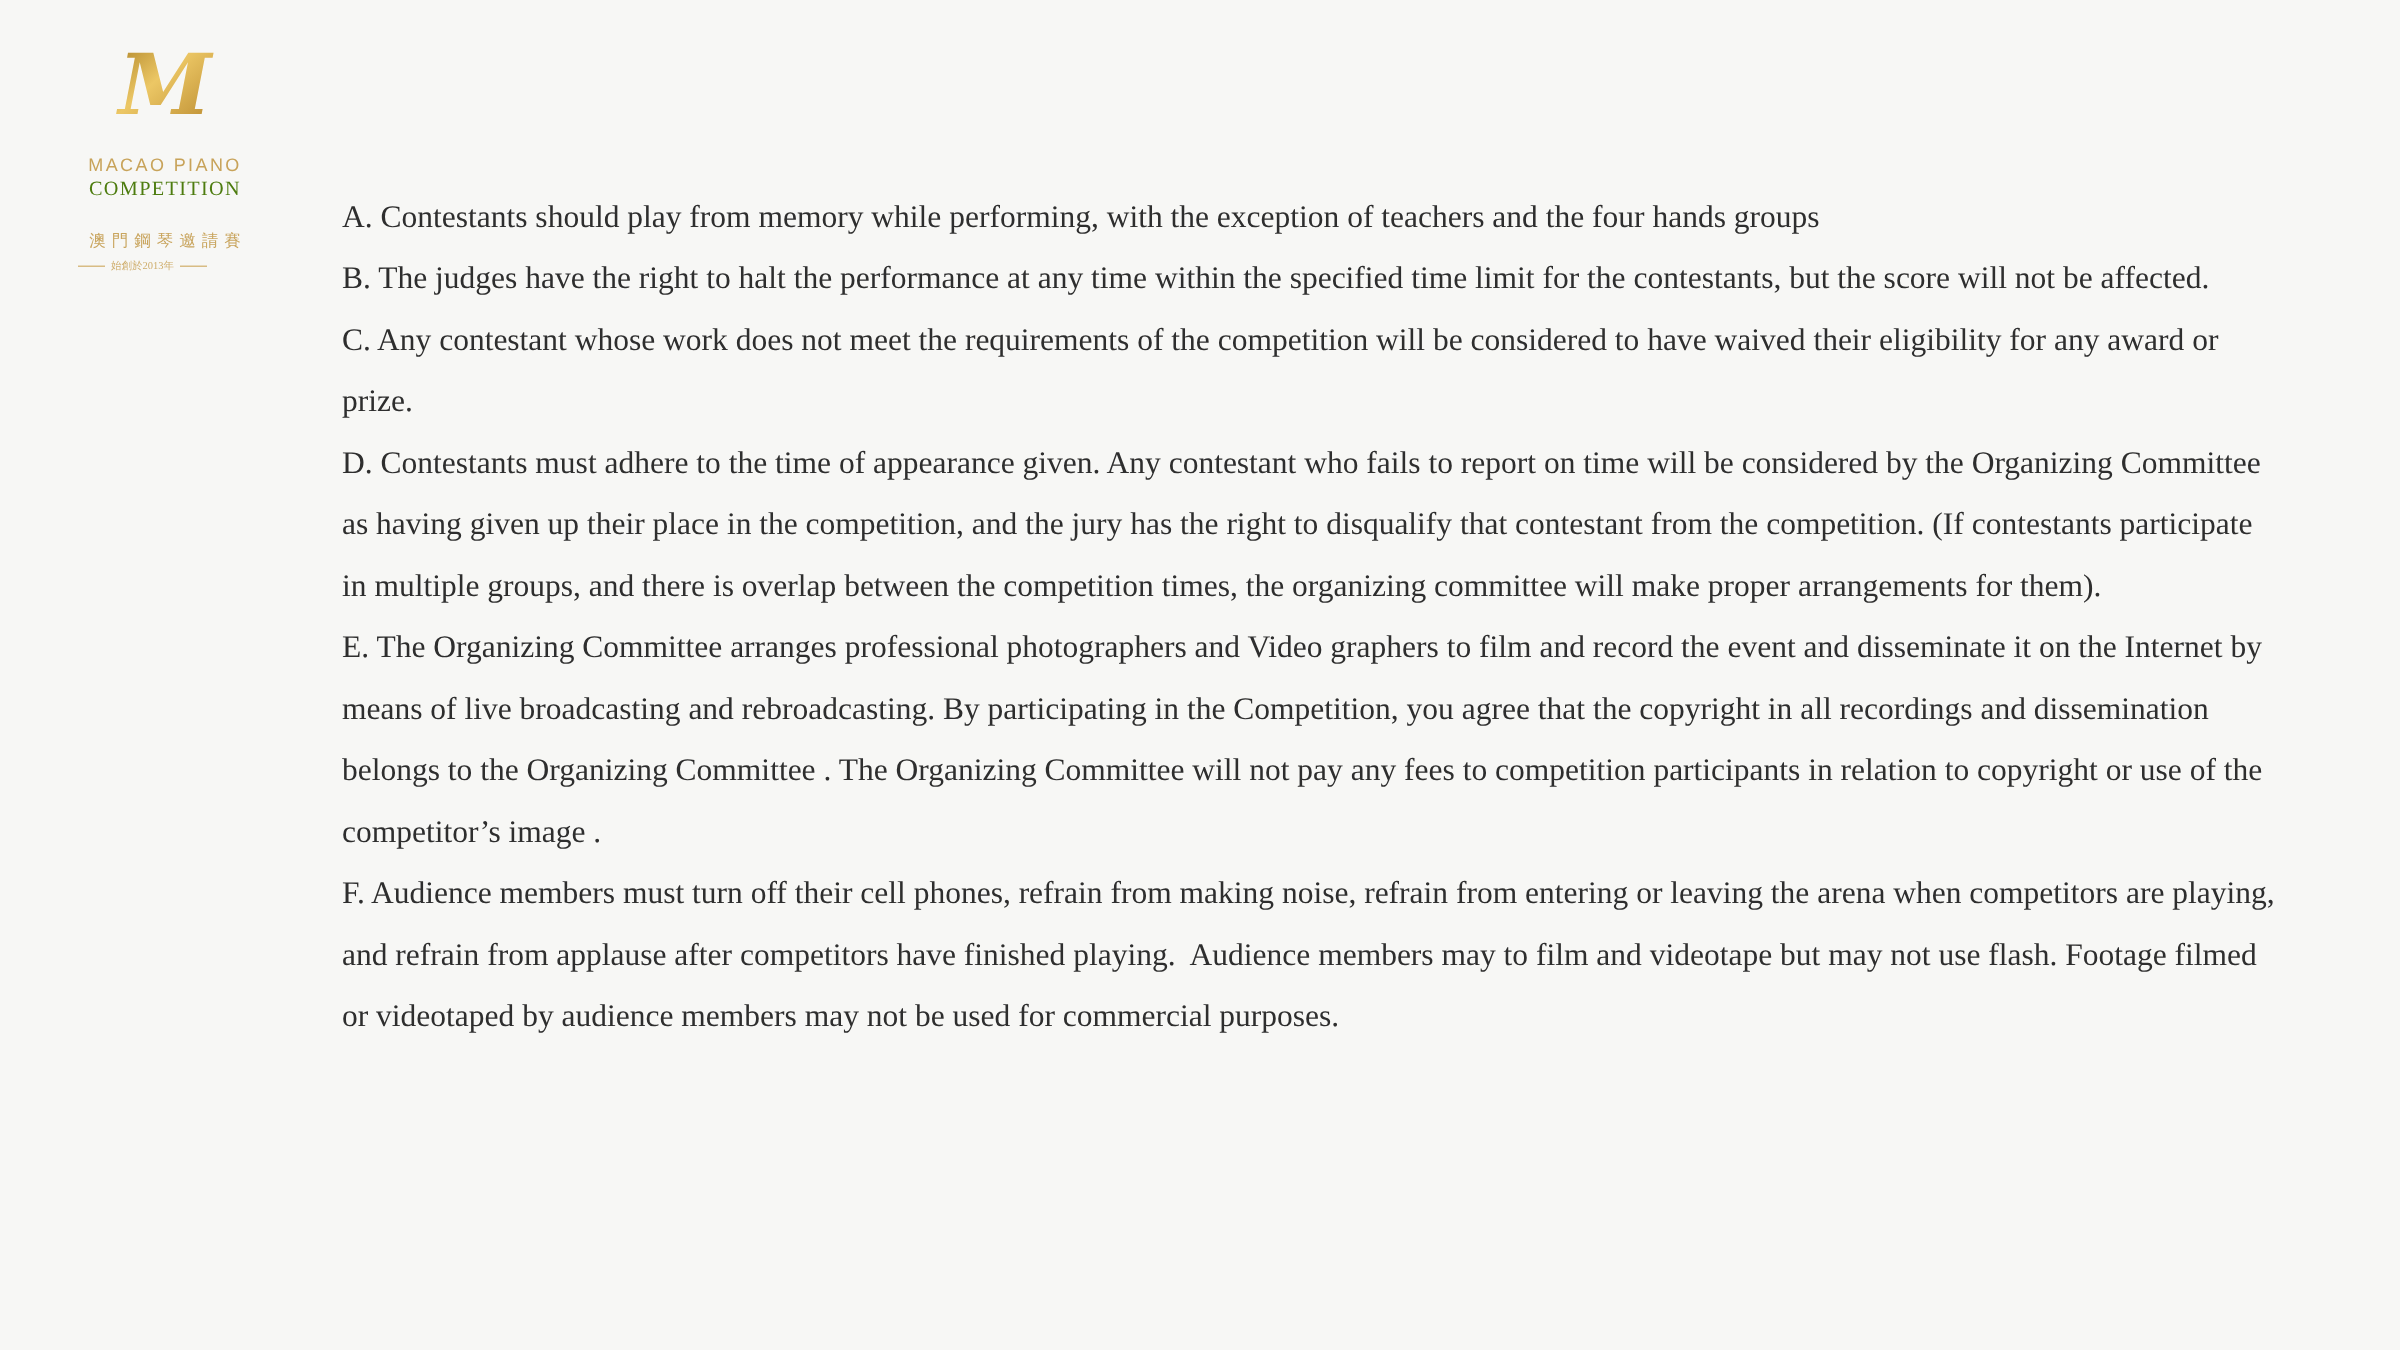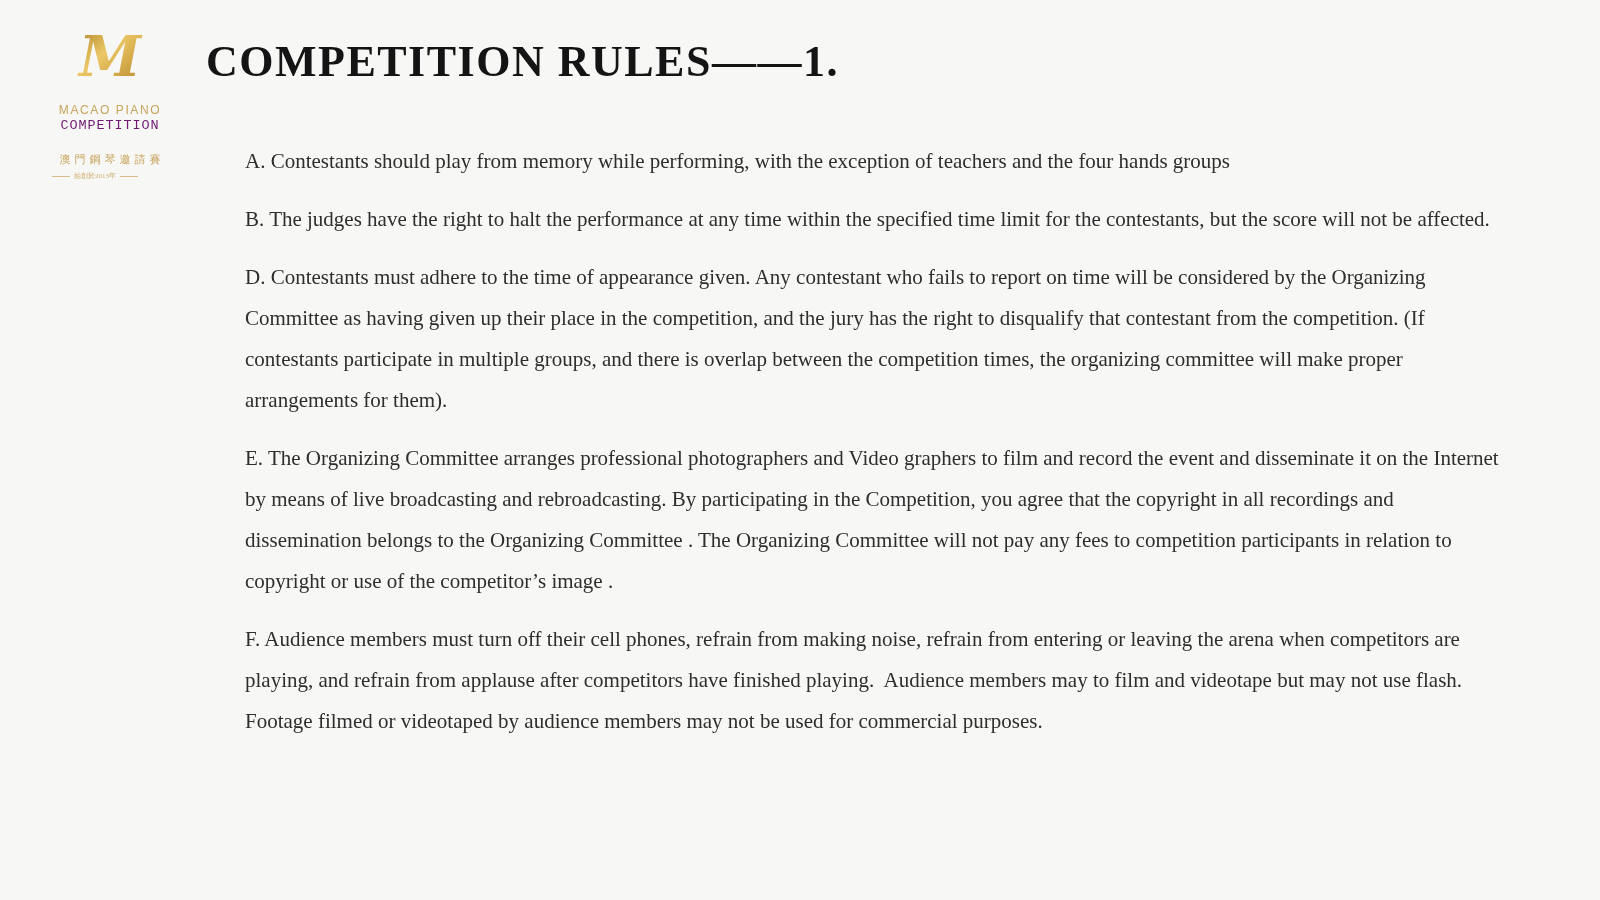--- a/index.html
+++ b/index.html
@@ -100,7 +100,6 @@
     </div>
   </div>
 
-  <h1 class="title">COMPETITION RULES——1.</h1>
 
   <div class="rules">
     <p>A. Contestants should play from memory while performing, with the exception of teachers and the four hands groups</p>

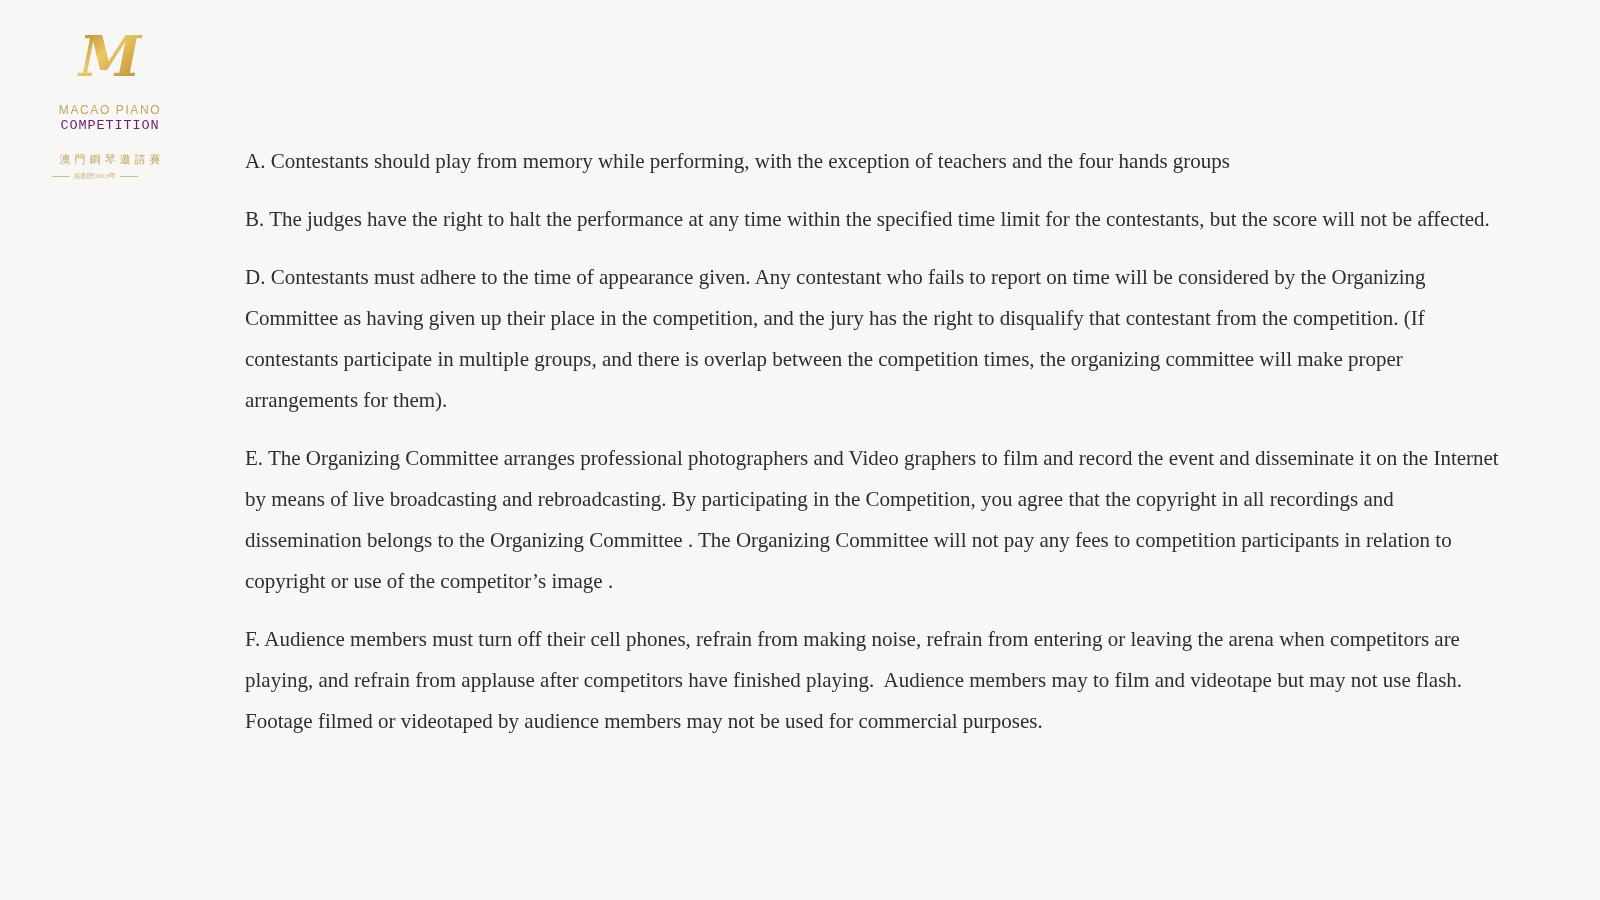--- a/index.html
+++ b/index.html
@@ -28,9 +28,9 @@
     color: #c8a35a; margin-top: 15px; white-space: nowrap;
   }
   .logo-en2 {
-    font-family: Liberation Mono, monospace;
+    font-family: Liberation Serif, serif;
     font-size: 13.5px; letter-spacing: 0.9px;
-    color: #701a75; margin-top: 1px; white-space: nowrap;
+    color: #4d7c0f; margin-top: 1px; white-space: nowrap;
   }
   .logo-cn {
     font-size: 11px; letter-spacing: 4px;

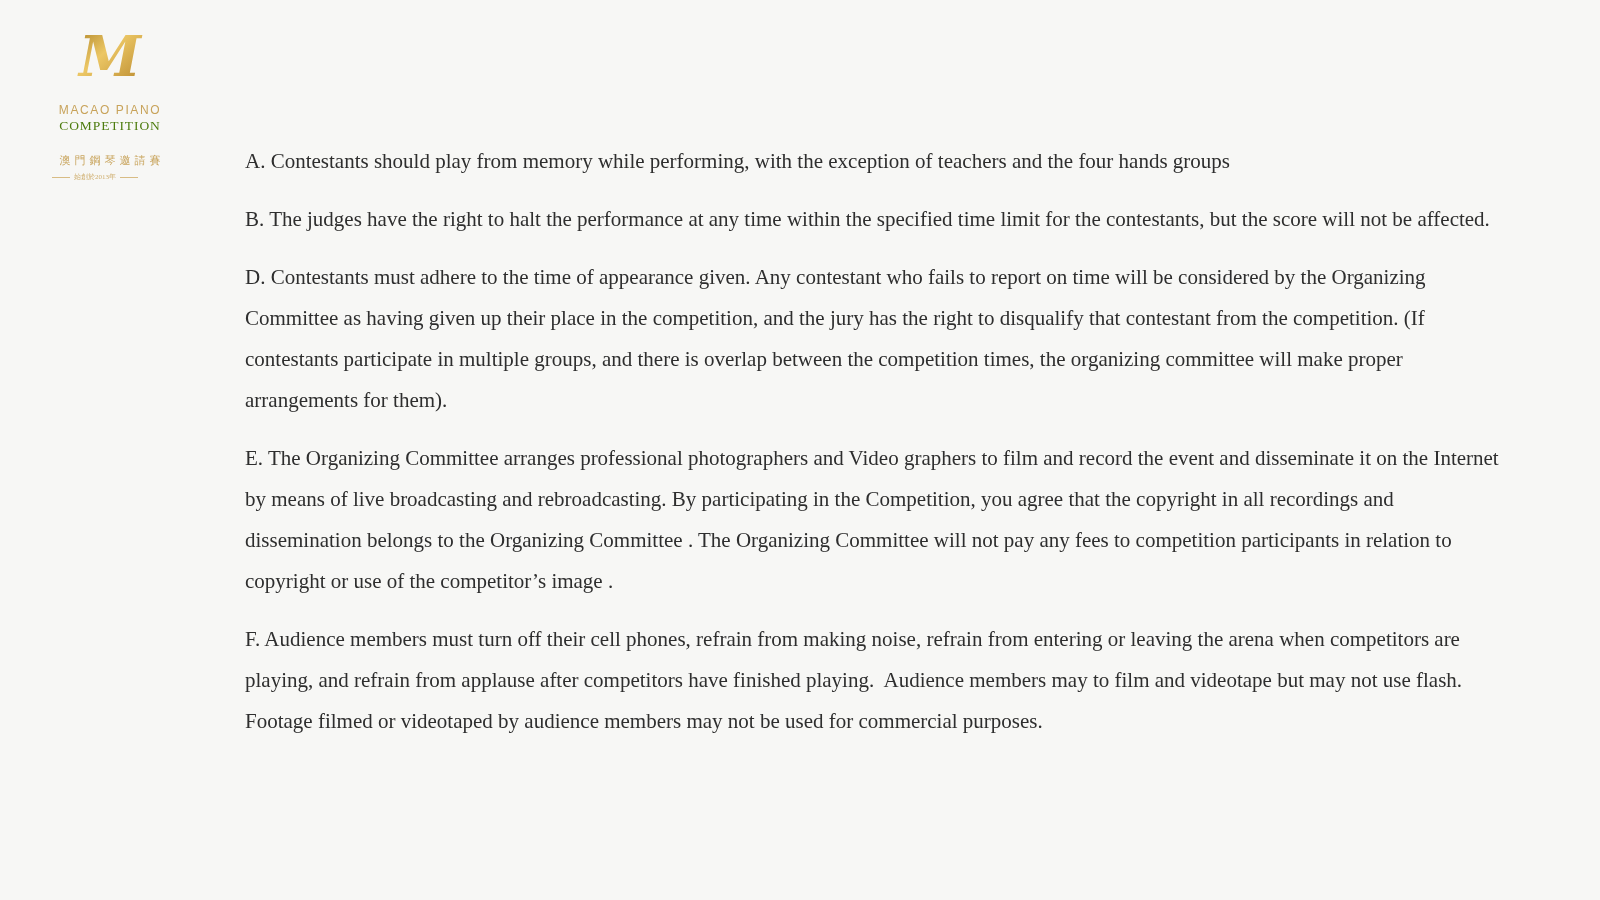--- a/index.html
+++ b/index.html
@@ -70,7 +70,7 @@
     color: #2e2e2e;
   }
   .rules p {
-    margin: 17px;
+    margin: 0;
     white-space: pre-wrap;
   }
 </style>

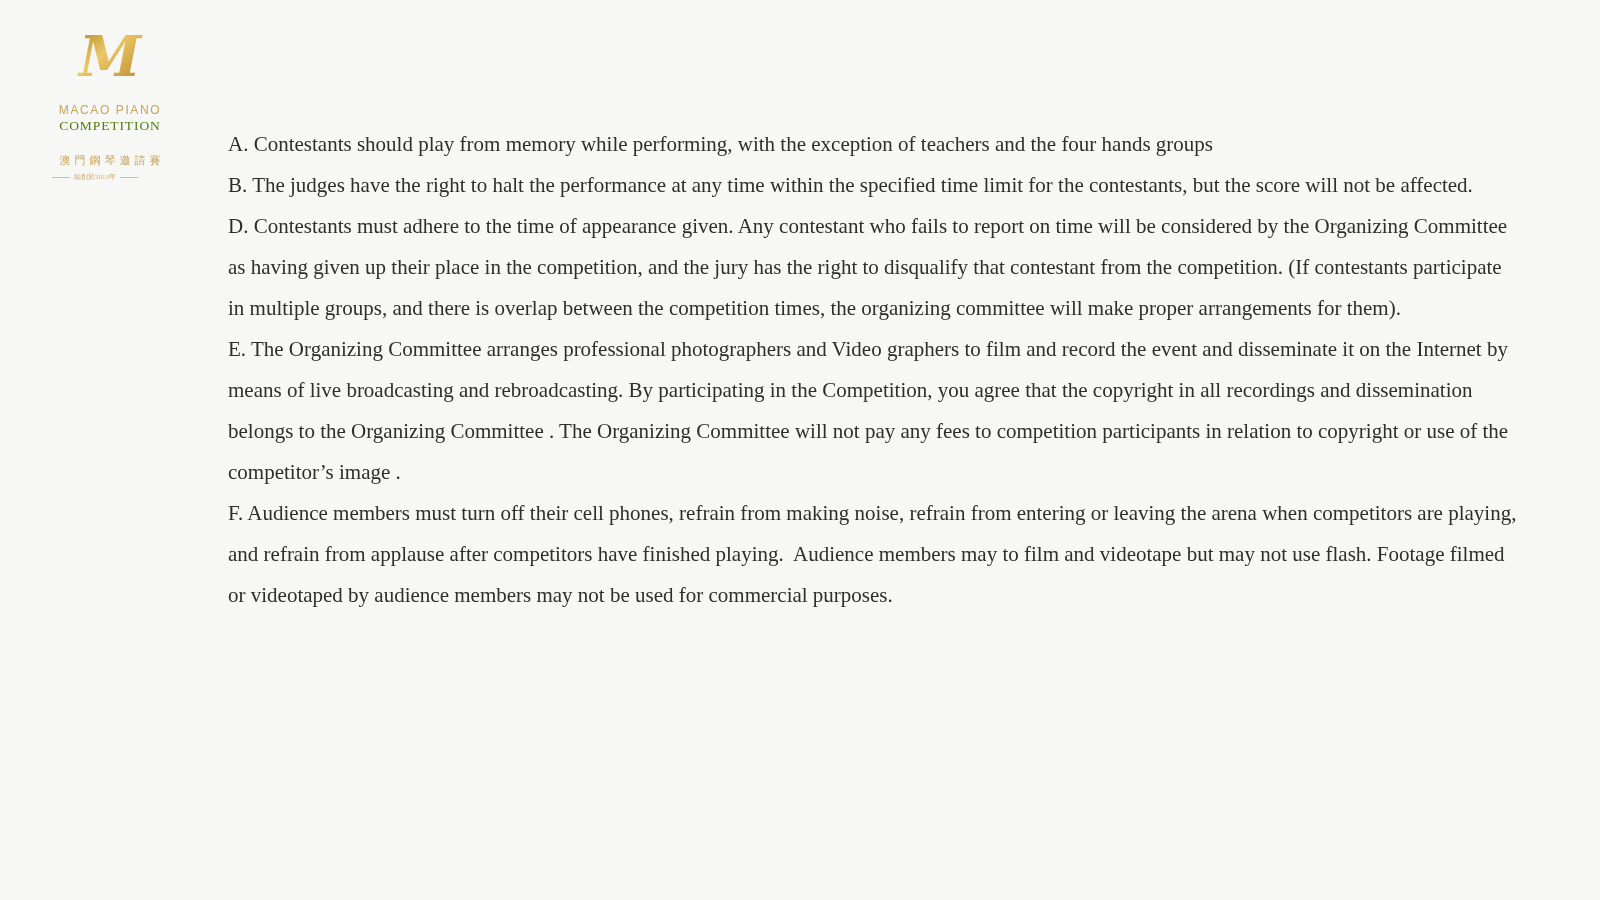--- a/index.html
+++ b/index.html
@@ -104,6 +104,7 @@
   <div class="rules">
     <p>A. Contestants should play from memory while performing, with the exception of teachers and the four hands groups</p>
     <p>B. The judges have the right to halt the performance at any time within the specified time limit for the contestants, but the score will not be affected.</p>
+    <p>C. Any contestant whose work does not meet the requirements of the competition will be considered to have waived their eligibility for any award or prize.</p>
     <p>D. Contestants must adhere to the time of appearance given. Any contestant who fails to report on time will be considered by the Organizing Committee as having given up their place in the competition, and the jury has the right to disqualify that contestant from the competition. (If contestants participate in multiple groups, and there is overlap between the competition times, the organizing committee will make proper arrangements for them).</p>
     <p>E. The Organizing Committee arranges professional photographers and Video graphers to film and record the event and disseminate it on the Internet by means of live broadcasting and rebroadcasting. By participating in the Competition, you agree that the copyright in all recordings and dissemination belongs to the Organizing Committee . The Organizing Committee will not pay any fees to competition participants in relation to copyright or use of the competitor’s image .</p>
     <p>F. Audience members must turn off their cell phones, refrain from making noise, refrain from entering or leaving the arena when competitors are playing, and refrain from applause after competitors have finished playing.  Audience members may to film and videotape but may not use flash. Footage filmed or videotaped by audience members may not be used for commercial purposes.</p>

